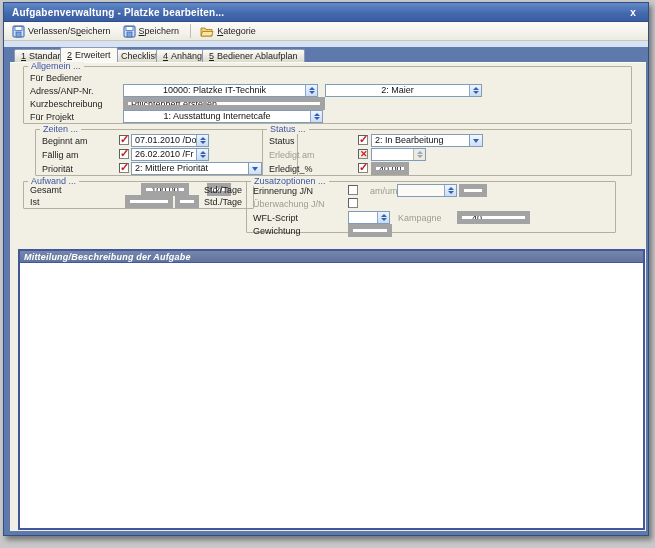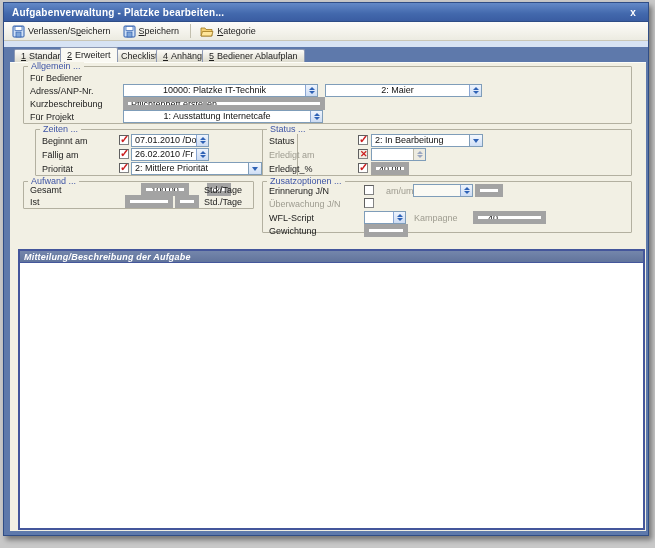--- a/index.html
+++ b/index.html
@@ -263,7 +263,7 @@
         <span class="lbl" style="left:180px; top:14px;">Std./Tage</span>
       </div>
 
-      <div class="groupbox" style="left:252px; top:118px; width:370px; height:52px;">
+      <div class="groupbox" style="left:236px; top:118px; width:370px; height:52px;">
         <span class="gtitle">Zusatzoptionen ...</span>
 
         <span class="lbl" style="left:6px; top:3px;">Erinnerung J/N</span>

